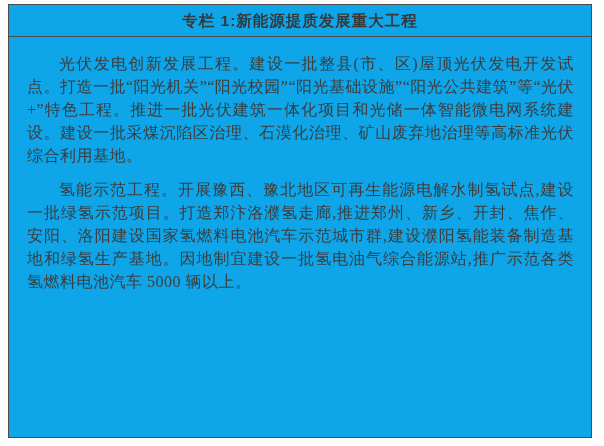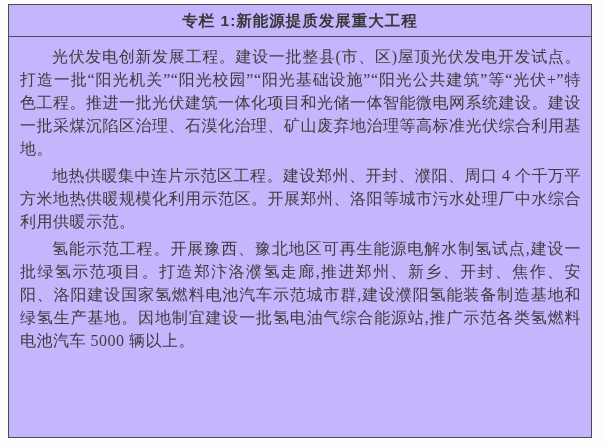--- a/index.html
+++ b/index.html
@@ -20,7 +20,7 @@
     width: 584px;
     height: 434px;
     border: 1px solid #4c4c4c;
-    background: #c4b5fd;
+    background: #0ea5e9;
     box-sizing: border-box;
   }
   .panel-title {

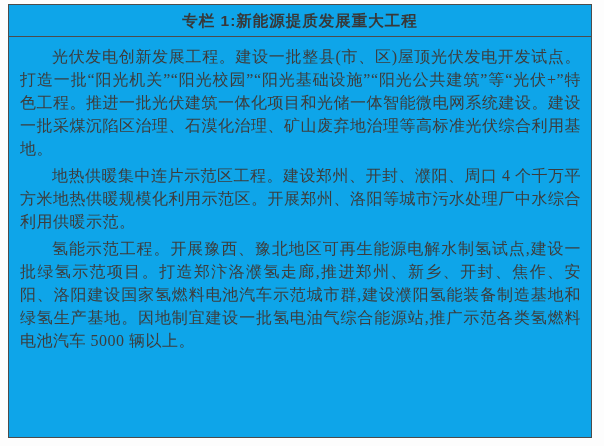--- a/index.html
+++ b/index.html
@@ -45,7 +45,7 @@
     letter-spacing: 0.5px;
   }
   .panel-body p {
-    margin: 4px;
+    margin: 11px;
     text-indent: 2em;
   }
 </style>

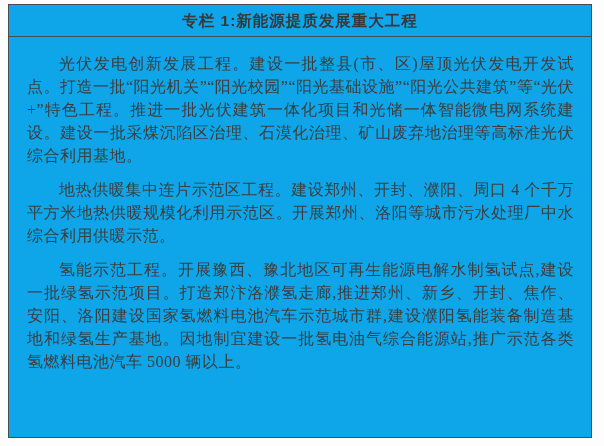--- a/index.html
+++ b/index.html
@@ -56,7 +56,6 @@
   <div class="panel-title">专栏 1:新能源提质发展重大工程</div>
   <div class="panel-body">
     <p>光伏发电创新发展工程。建设一批整县(市、区)屋顶光伏发电开发试点。打造一批“阳光机关”“阳光校园”“阳光基础设施”“阳光公共建筑”等“光伏+”特色工程。推进一批光伏建筑一体化项目和光储一体智能微电网系统建设。建设一批采煤沉陷区治理、石漠化治理、矿山废弃地治理等高标准光伏综合利用基地。</p>
-    <p>地热供暖集中连片示范区工程。建设郑州、开封、濮阳、周口 4 个千万平方米地热供暖规模化利用示范区。开展郑州、洛阳等城市污水处理厂中水综合利用供暖示范。</p>
     <p>氢能示范工程。开展豫西、豫北地区可再生能源电解水制氢试点,建设一批绿氢示范项目。打造郑汴洛濮氢走廊,推进郑州、新乡、开封、焦作、安阳、洛阳建设国家氢燃料电池汽车示范城市群,建设濮阳氢能装备制造基地和绿氢生产基地。因地制宜建设一批氢电油气综合能源站,推广示范各类氢燃料电池汽车 5000 辆以上。</p>
   </div>
 </div>

